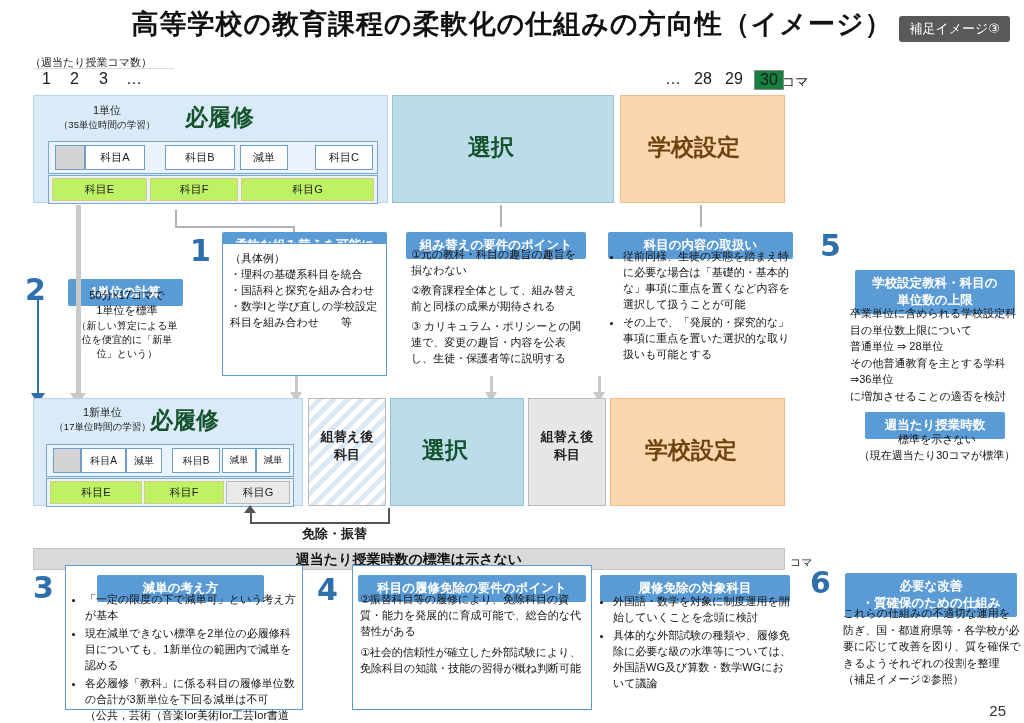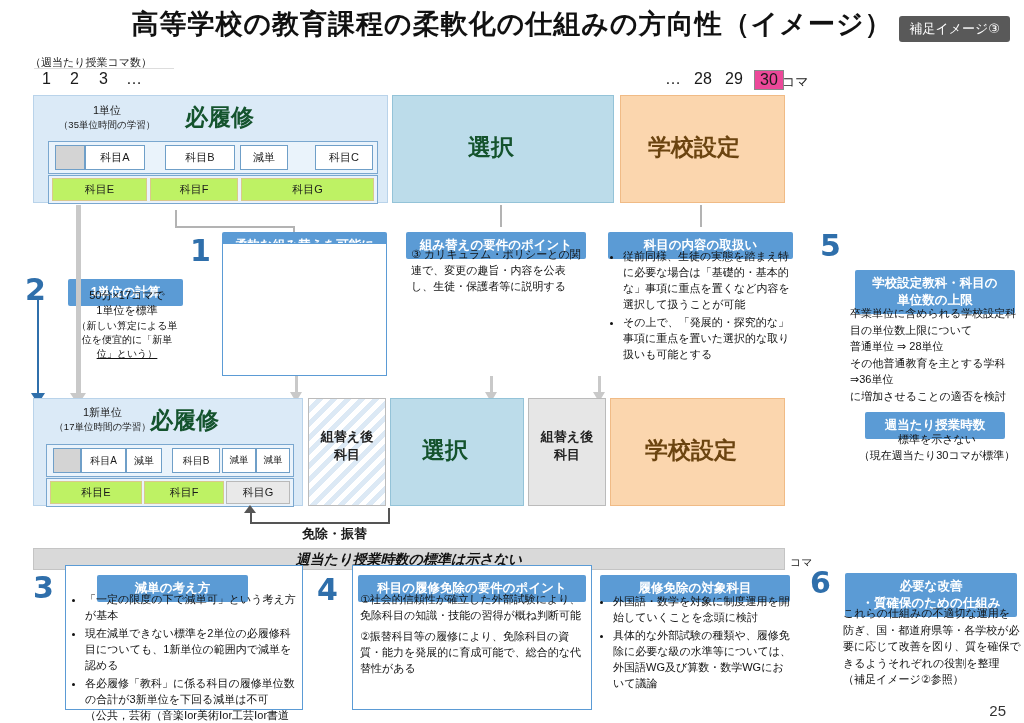--- a/index.html
+++ b/index.html
@@ -21,7 +21,7 @@
   }
   #koma-note{left:30px;top:55px;font-size:11px;color:#222;}
   .rk{position:absolute;top:70px;font-size:16px;}
-  .boxnum{border:1px solid #8a8a8a;background:#ec4899;padding:0 5px;}
+  .boxnum{border:1px solid #8a8a8a;background:#15803d;padding:0 5px;}
   .hikyu{background:#dbeaf7;border:1px solid #b9d3ea;}
   .sentaku{background:#bcdcea;border:1px solid #94c3d8;}
   .gakkou{background:#fbd6ae;border:1px solid #f0bb86;}

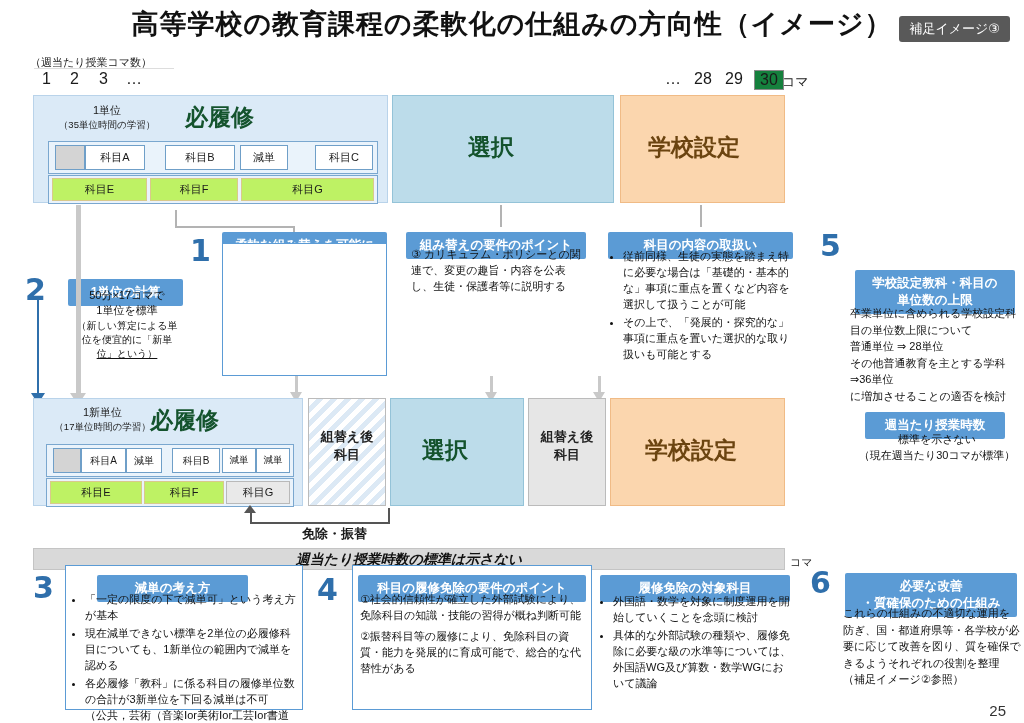--- a/index.html
+++ b/index.html
@@ -111,6 +111,10 @@
 
 <div class="abs chead" style="left:222px;top:225px;width:165px;">柔軟な組み替えを可能に</div>
 <div class="abs cbox" style="left:222px;top:243px;width:165px;height:133px;padding:4px 3px;">
+  <div class="cbody" style="white-space:pre-line;padding-left:4px;margin-top:3px;">（具体例）
+・理科の基礎系科目を統合
+・国語科と探究を組み合わせ
+・数学Ⅰと学び直しの学校設定科目を組み合わせ　　等</div>
 </div>
 
 <div class="abs chead" style="left:406px;top:225px;width:180px;">組み替えの要件のポイント</div>

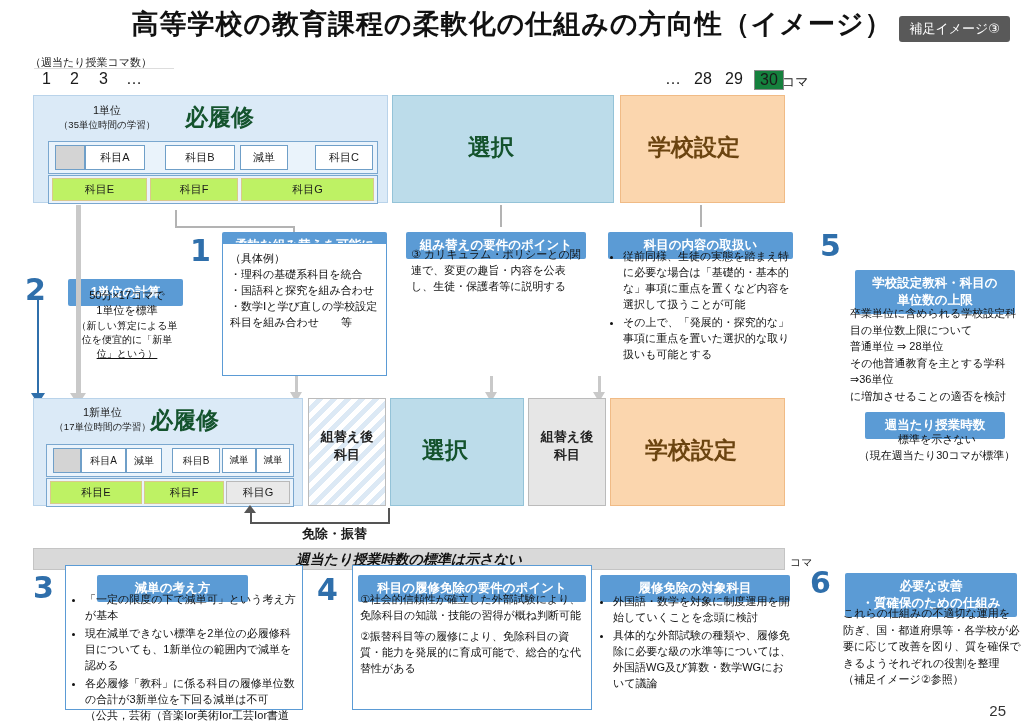--- a/index.html
+++ b/index.html
@@ -119,6 +119,7 @@
 
 <div class="abs chead" style="left:406px;top:225px;width:180px;">組み替えの要件のポイント</div>
 <div class="abs cbox" style="left:406px;top:243px;width:180px;height:133px;padding:4px 5px;border:none;background:transparent;">
+  <div class="cbody" style="margin-bottom:4px;">①元の教科・科目の趣旨の趣旨を損なわない</div>
   <div class="cbody">③ カリキュラム・ポリシーとの関連で、変更の趣旨・内容を公表し、生徒・保護者等に説明する</div>
 </div>
 

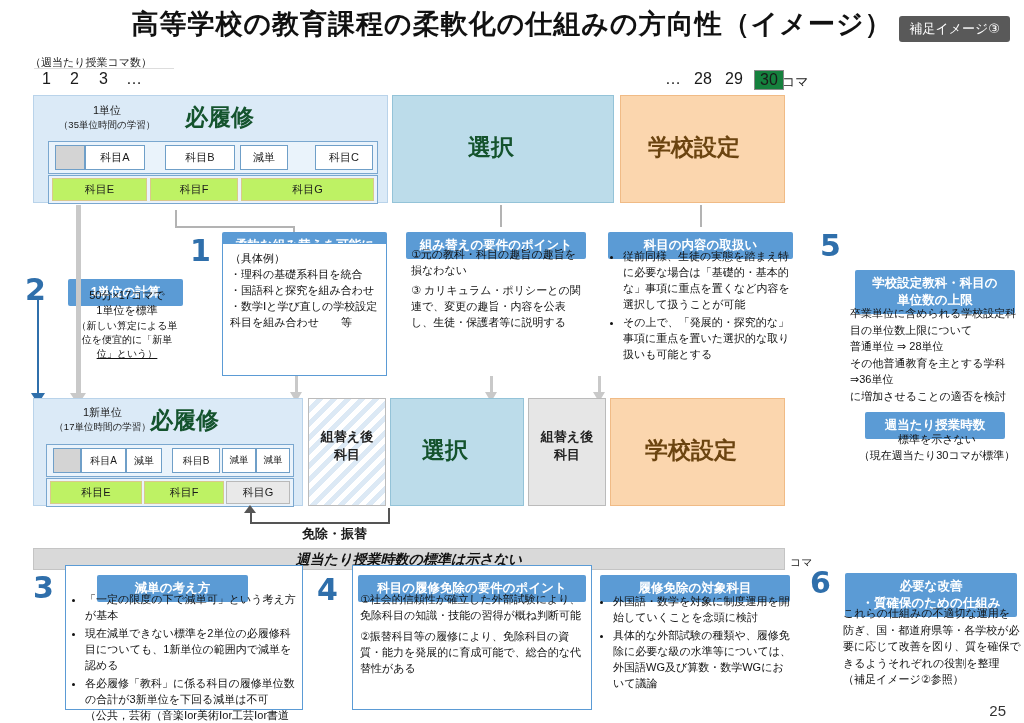--- a/index.html
+++ b/index.html
@@ -120,6 +120,7 @@
 <div class="abs chead" style="left:406px;top:225px;width:180px;">組み替えの要件のポイント</div>
 <div class="abs cbox" style="left:406px;top:243px;width:180px;height:133px;padding:4px 5px;border:none;background:transparent;">
   <div class="cbody" style="margin-bottom:4px;">①元の教科・科目の趣旨の趣旨を損なわない</div>
+  <div class="cbody" style="margin-bottom:4px;">②教育課程全体として、組み替え前と同様の成果が期待される</div>
   <div class="cbody">③ カリキュラム・ポリシーとの関連で、変更の趣旨・内容を公表し、生徒・保護者等に説明する</div>
 </div>
 

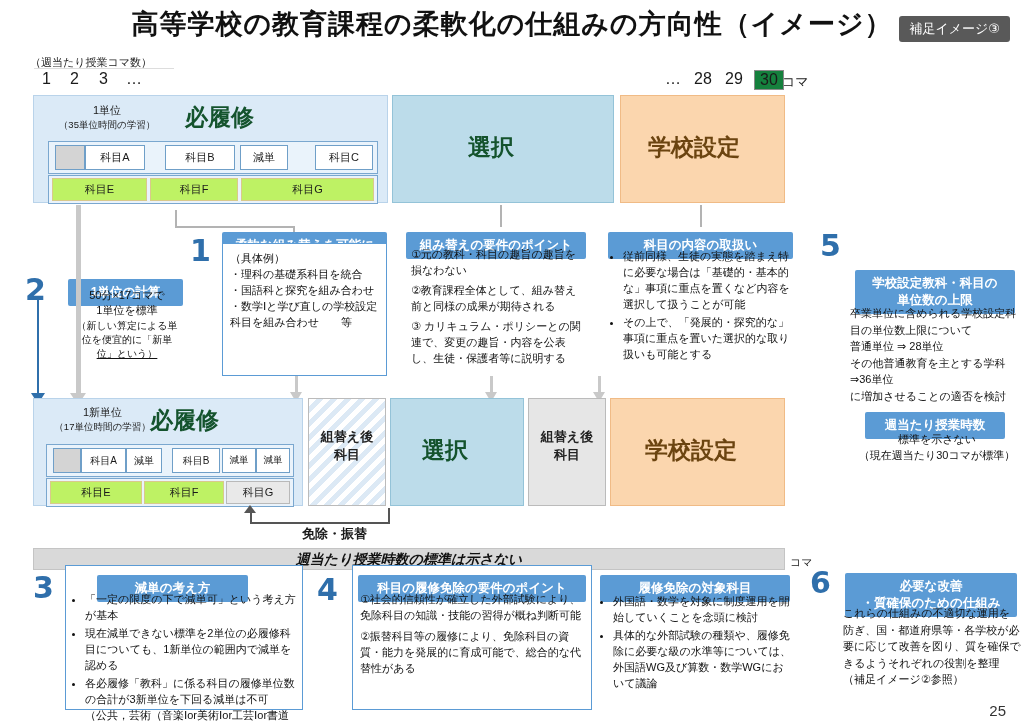--- a/index.html
+++ b/index.html
@@ -45,7 +45,7 @@
     color:#2f6fab;font-weight:bold;font-size:30px;
     font-family:"DejaVu Sans",sans-serif;
   }
-  .u{text-decoration:underline;}
+  .u{}
   .smallnote{font-size:10px;}
   
   .arrow-line{background:#b3b3b3;}

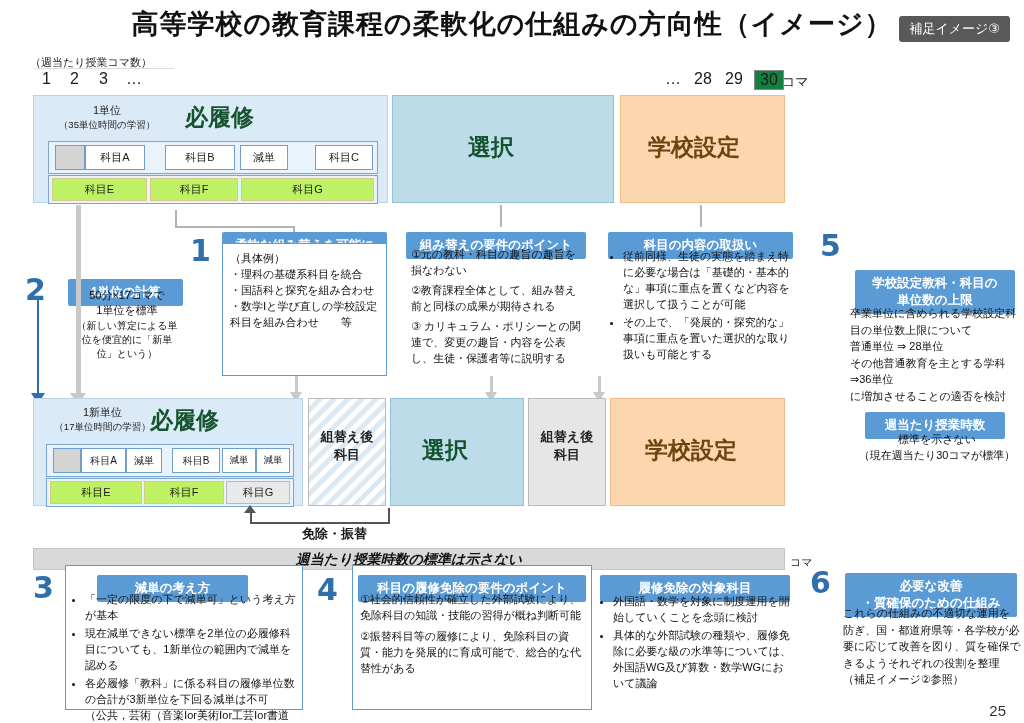--- a/index.html
+++ b/index.html
@@ -196,7 +196,7 @@
 <div class="abs" style="left:298px;top:525px;font-size:13px;font-weight:bold;background:#fff;padding:0 4px;">免除・振替</div>
 
 <div class="abs graystrip" style="left:33px;top:548px;width:752px;height:22px;"></div>
-<div class="abs" style="left:33px;top:551px;width:752px;text-align:center;font-size:14px;font-weight:bold;color:#111;font-style:italic;">週当たり授業時数の標準は示さない</div>
+<div class="abs" style="left:33px;top:551px;width:752px;text-align:center;font-size:14px;font-weight:bold;color:#111;">週当たり授業時数の標準は示さない</div>
 <div class="abs" style="left:790px;top:555px;font-size:11px;">コマ</div>
 
 <div class="abs cnum" style="left:820px;top:228px;">5</div>

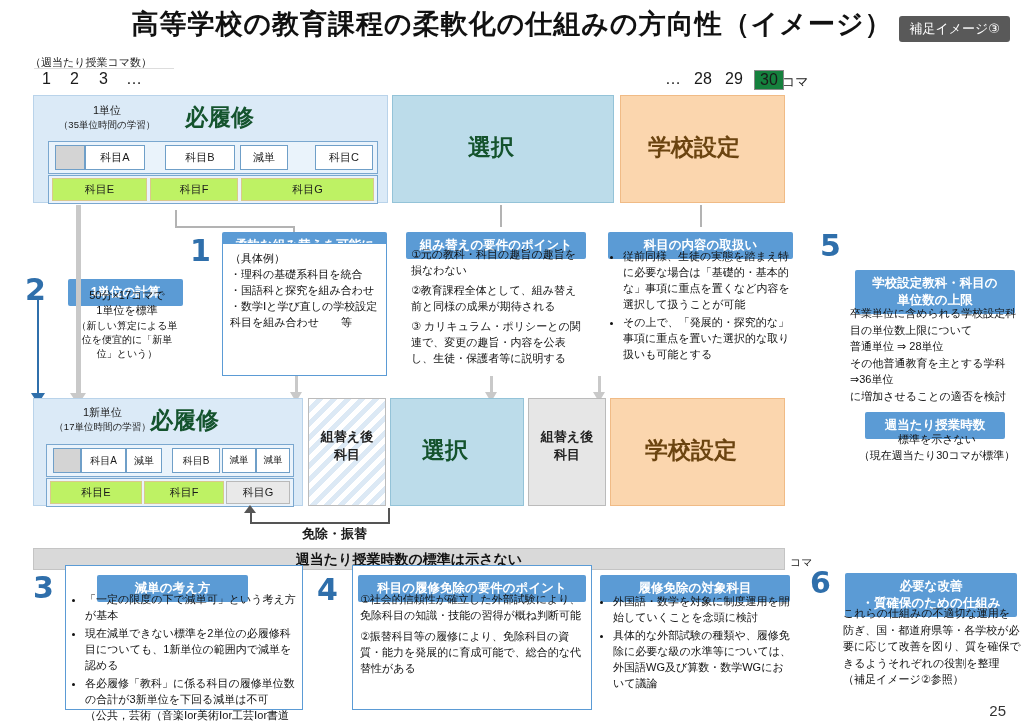--- a/index.html
+++ b/index.html
@@ -213,7 +213,7 @@
 
 <div class="abs cnum" style="left:33px;top:570px;">3</div>
 <div class="abs cbox" style="left:65px;top:565px;width:238px;height:145px;border:1px solid #5b9bd5;"></div>
-<div class="abs chead" style="left:97px;top:568px;width:151px;">減単の考え方</div>
+<div class="abs chead" style="left:97px;top:568px;width:167px;">減単の考え方</div>
 <div class="abs" style="left:68px;top:588px;width:232px;padding:2px 4px;">
   <ul class="tight cbody">
     <li>「一定の限度の下で減単可」という考え方が基本</li>

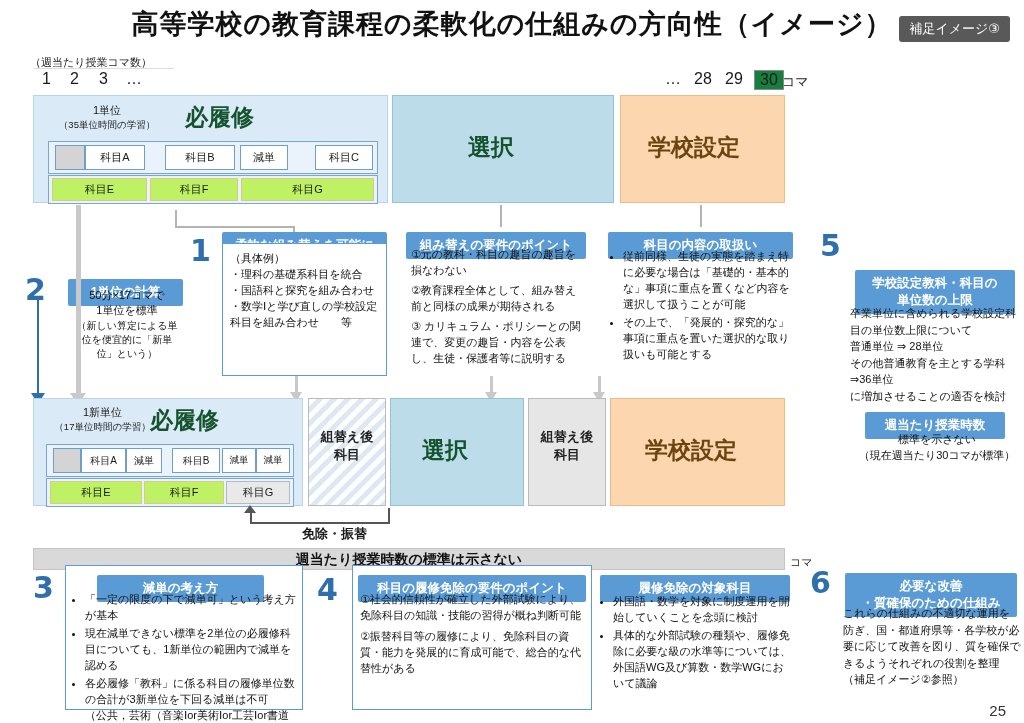--- a/index.html
+++ b/index.html
@@ -227,8 +227,8 @@
 <div class="abs cbox" style="left:352px;top:565px;width:240px;height:145px;border:1px solid #5b9bd5;"></div>
 <div class="abs chead" style="left:358px;top:568px;width:228px;">科目の履修免除の要件のポイント</div>
 <div class="abs" style="left:355px;top:590px;width:236px;padding:2px 5px;">
+  <div class="cbody" style="margin-bottom:5px;">②振替科目等の履修により、免除科目の資質・能力を発展的に育成可能で、総合的な代替性がある</div>
   <div class="cbody" style="margin-bottom:5px;">①社会的信頼性が確立した外部試験により、免除科目の知識・技能の習得が概ね判断可能</div>
-  <div class="cbody" style="margin-bottom:5px;">②振替科目等の履修により、免除科目の資質・能力を発展的に育成可能で、総合的な代替性がある</div>
 </div>
 
 <div class="abs chead" style="left:600px;top:568px;width:190px;">履修免除の対象科目</div>

